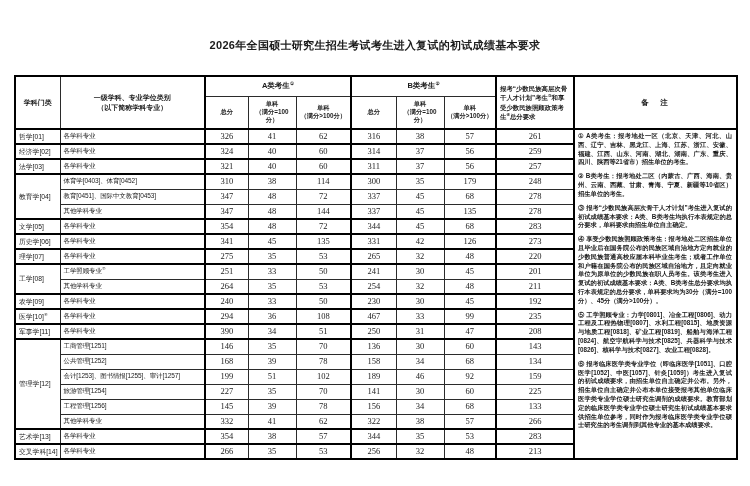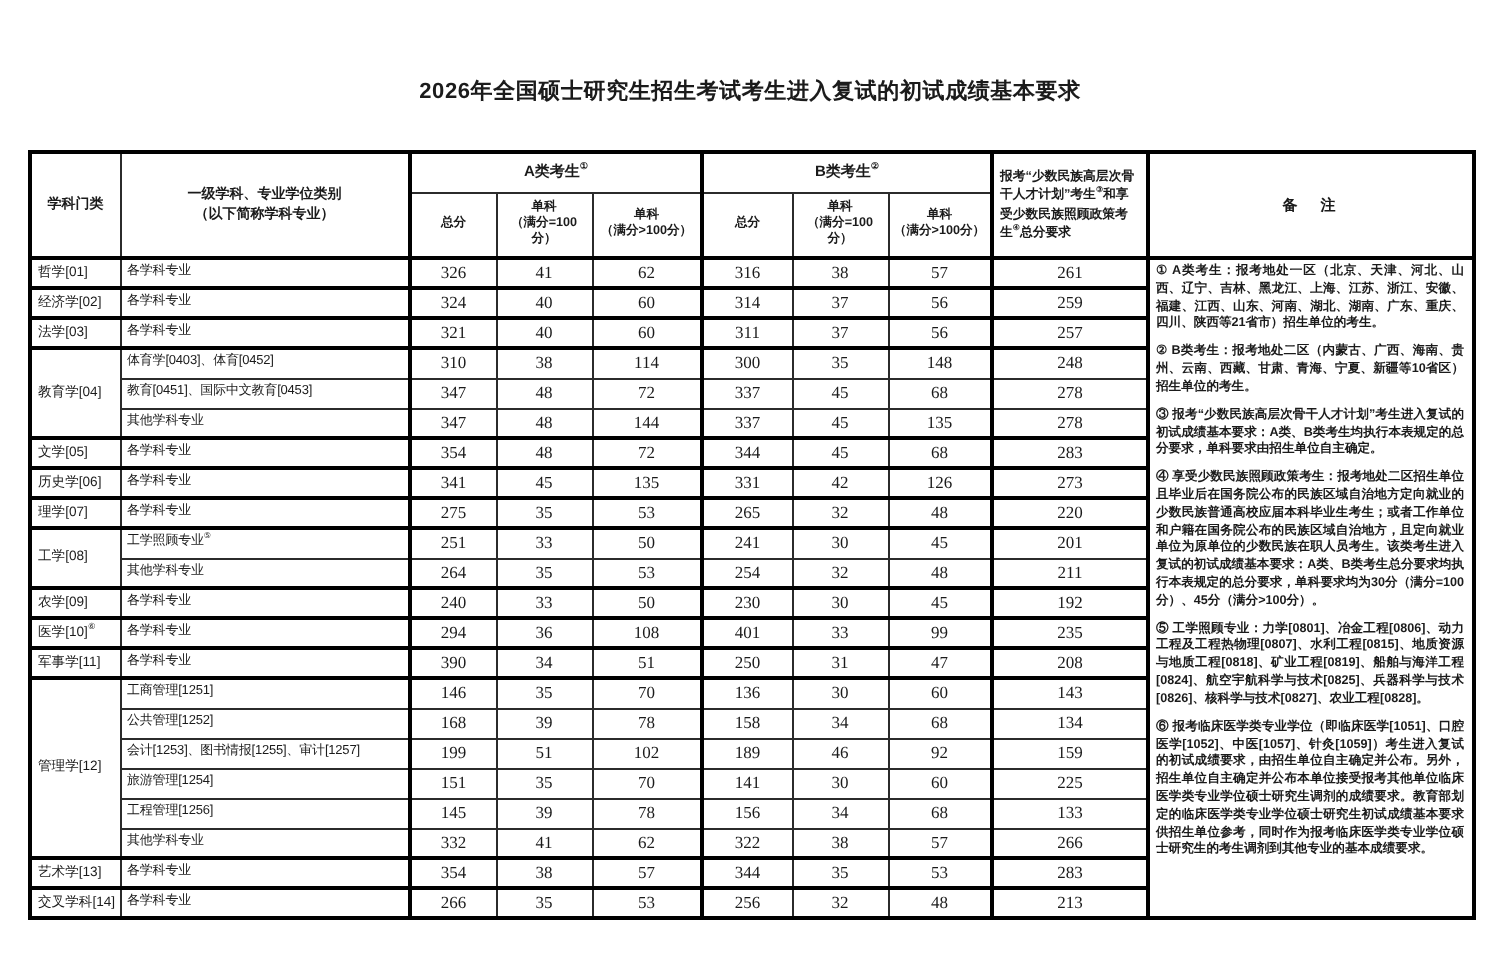--- a/index.html
+++ b/index.html
@@ -143,7 +143,7 @@
           <td class="num">114</td>
           <td class="num sep-l">300</td>
           <td class="num">35</td>
-          <td class="num">148</td>
+          <td class="num">179</td>
           <td class="num sep-l">248</td>
         </tr>
         <tr>

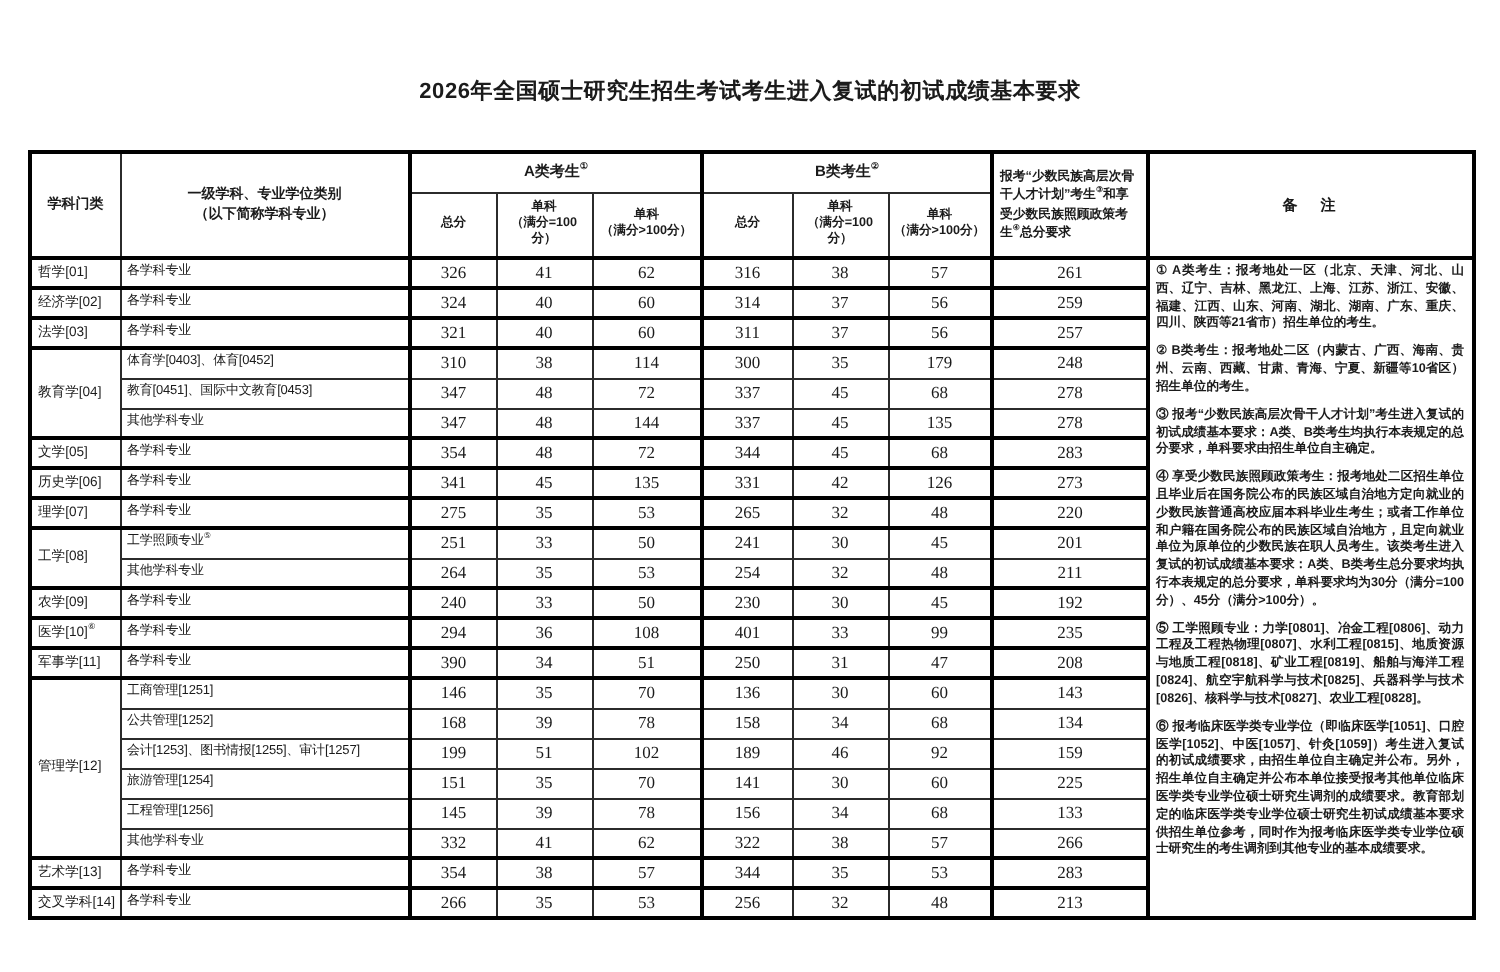--- a/index.html
+++ b/index.html
@@ -237,7 +237,7 @@
           <td class="num sep-l">294</td>
           <td class="num">36</td>
           <td class="num">108</td>
-          <td class="num sep-l">401</td>
+          <td class="num sep-l">467</td>
           <td class="num">33</td>
           <td class="num">99</td>
           <td class="num sep-l">235</td>

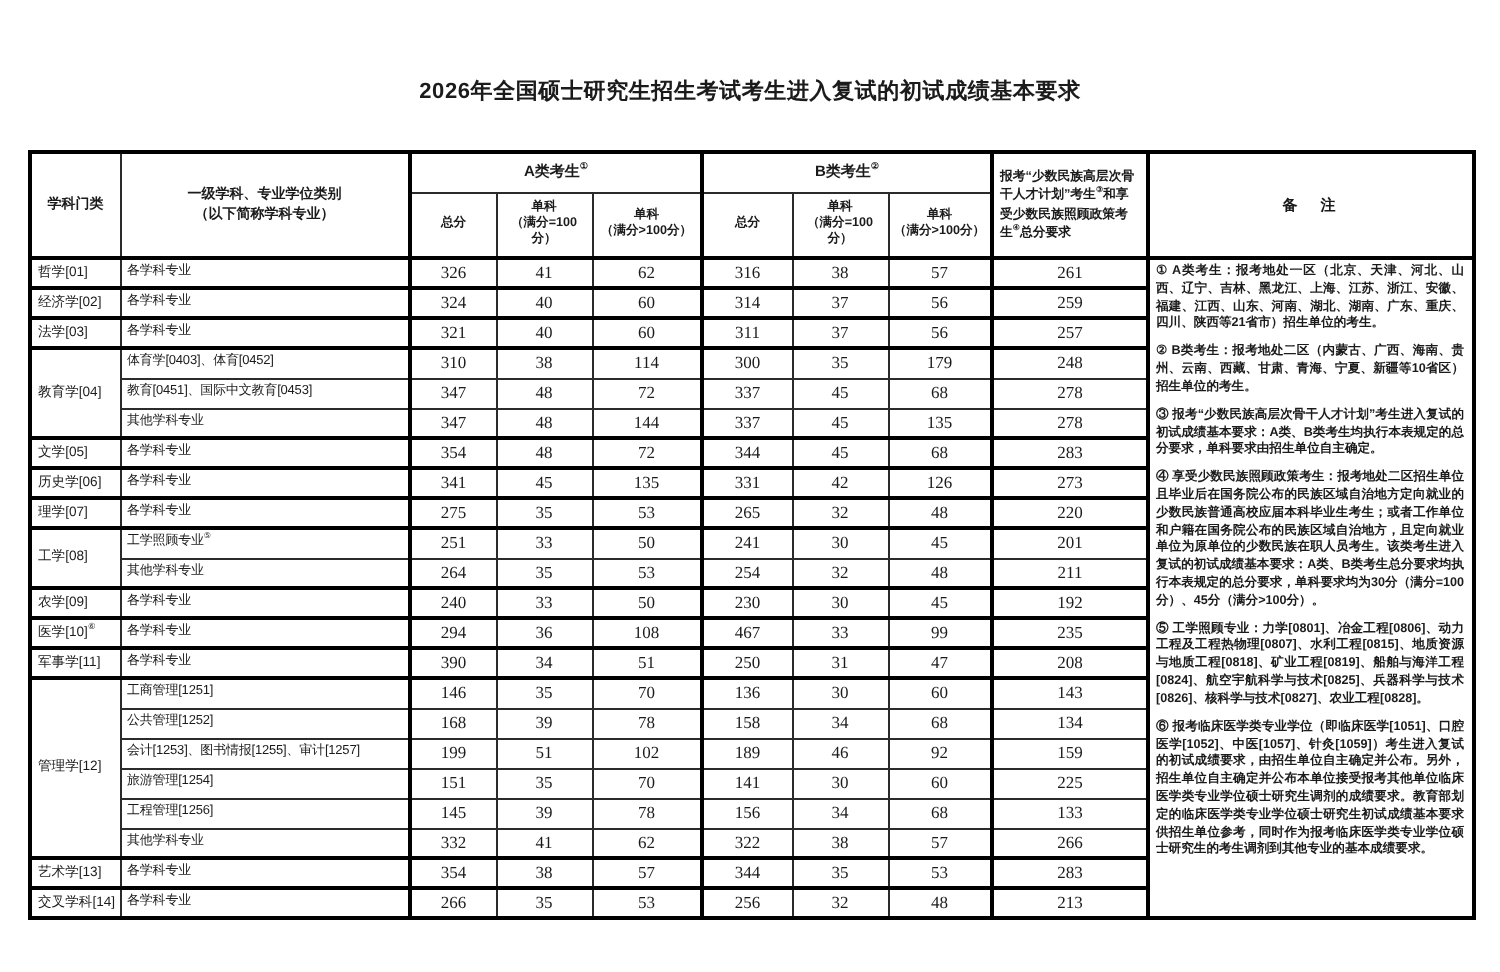--- a/index.html
+++ b/index.html
@@ -286,7 +286,7 @@
         </tr>
         <tr>
           <td class="disc">旅游管理[1254]</td>
-          <td class="num sep-l">151</td>
+          <td class="num sep-l">227</td>
           <td class="num">35</td>
           <td class="num">70</td>
           <td class="num sep-l">141</td>

